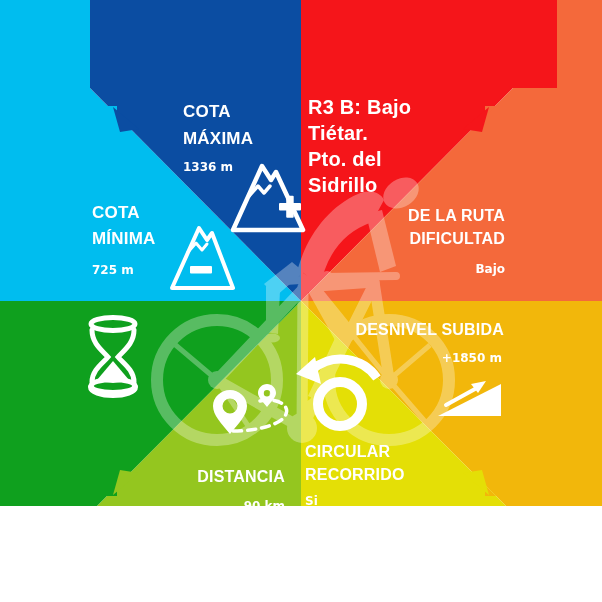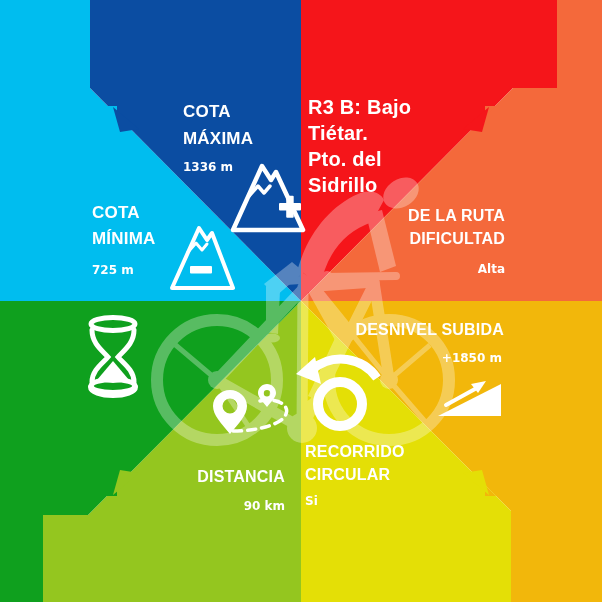--- a/index.html
+++ b/index.html
@@ -3,7 +3,7 @@
 <meta charset="utf-8">
 <style>
   html,body{margin:0;padding:0;background:#fff;}
-  .stage{position:relative;width:602px;height:602px;overflow:hidden;
+  .stage{position:relative;width:602px;height:506px;overflow:hidden;
          font-family:"Liberation Sans",sans-serif;}
   .stage svg{position:absolute;left:0;top:0;display:block;}
   .txt{position:absolute;color:#fff;font-weight:bold;white-space:nowrap;}

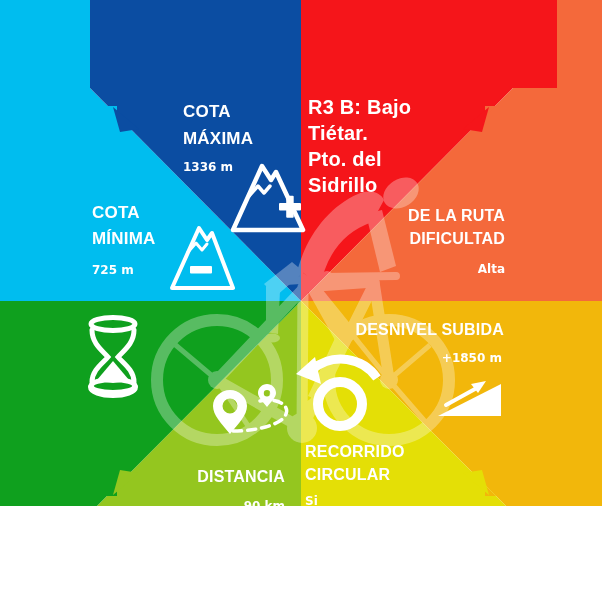--- a/index.html
+++ b/index.html
@@ -145,7 +145,7 @@
     <div>DE LA RUTA</div>
     <div>DIFICULTAD</div>
   </div>
-  <div class="txt value ralign" style="right:97px;top:262px">Alta</div>
+  <div class="txt value ralign" style="right:97px;top:262px">Bajo</div>
 
   <div class="txt label ralign" style="right:98px;top:317px">DESNIVEL SUBIDA</div>
   <div class="txt value ralign" style="right:100px;top:351px">+1850 m</div>

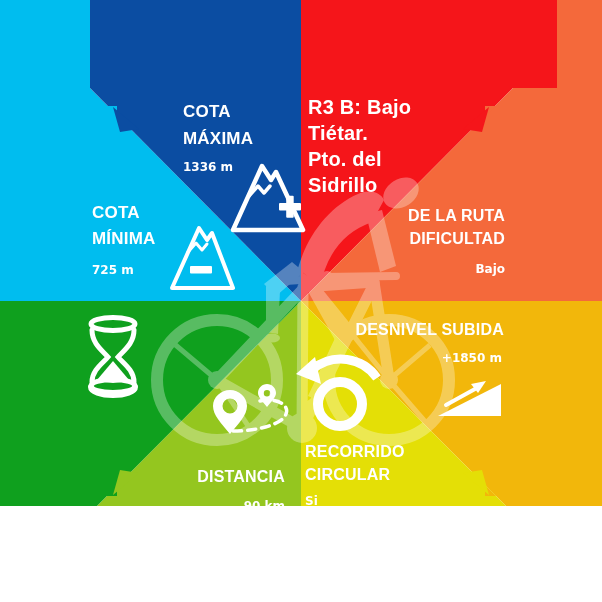--- a/index.html
+++ b/index.html
@@ -151,8 +151,8 @@
   <div class="txt value ralign" style="right:100px;top:351px">+1850 m</div>
 
   <div class="txt label" style="left:305px;top:440px;line-height:23px">
+    <div>CIRCULAR</div>
     <div>RECORRIDO</div>
-    <div>CIRCULAR</div>
   </div>
   <div class="txt value" style="left:305px;top:494px">Si</div>
 

